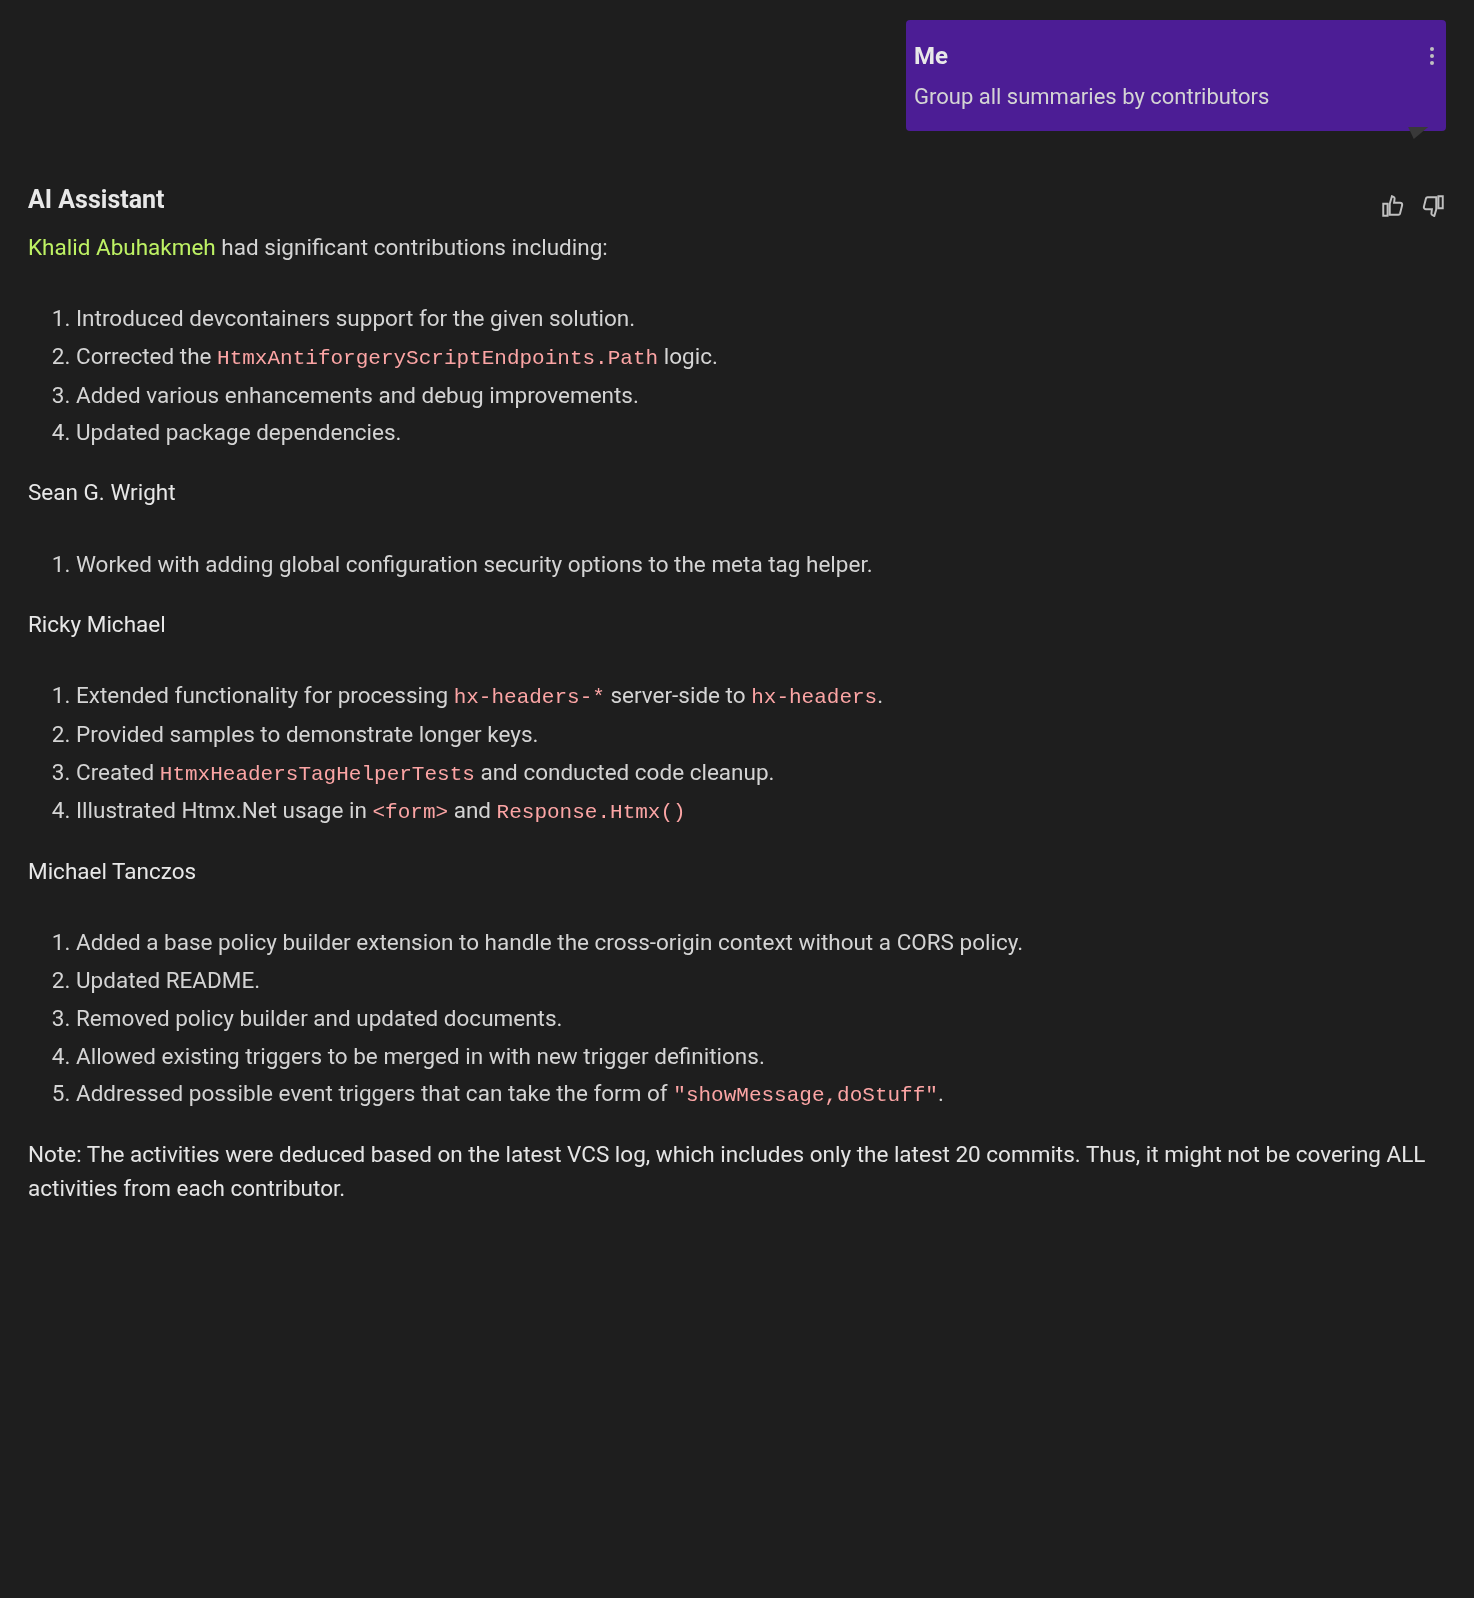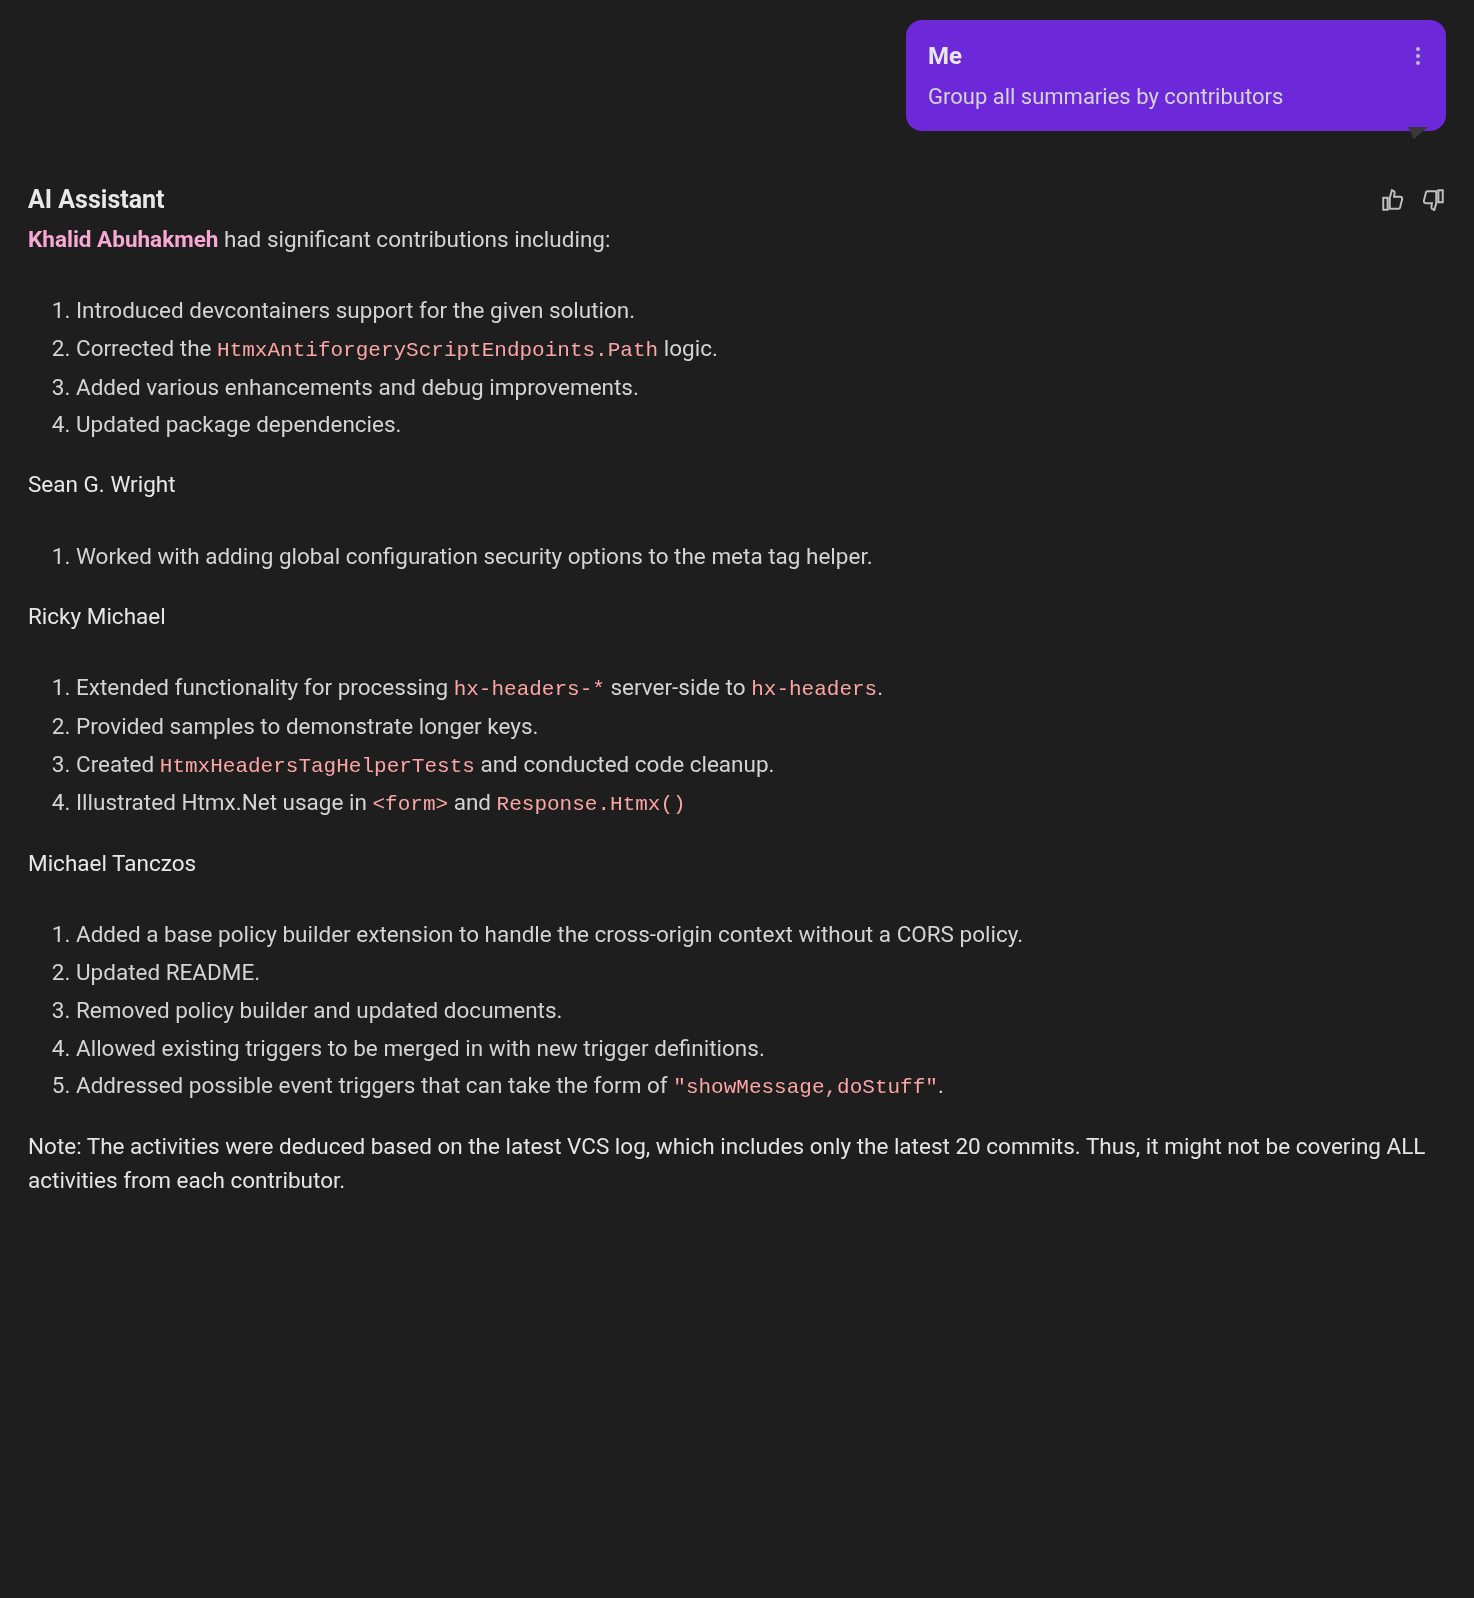--- a/index.html
+++ b/index.html
@@ -17,9 +17,9 @@
       width: 1474px;
     }
     .user-bubble {
-      background-color: #6d28d9;
-      border-radius: 16px;
-      padding: 18px 22px;
+      background-color: #4c1d95;
+      border-radius: 4px;
+      padding: 18px 8px;
       margin-left: auto;
       margin-right: 8px;
       max-width: 540px;

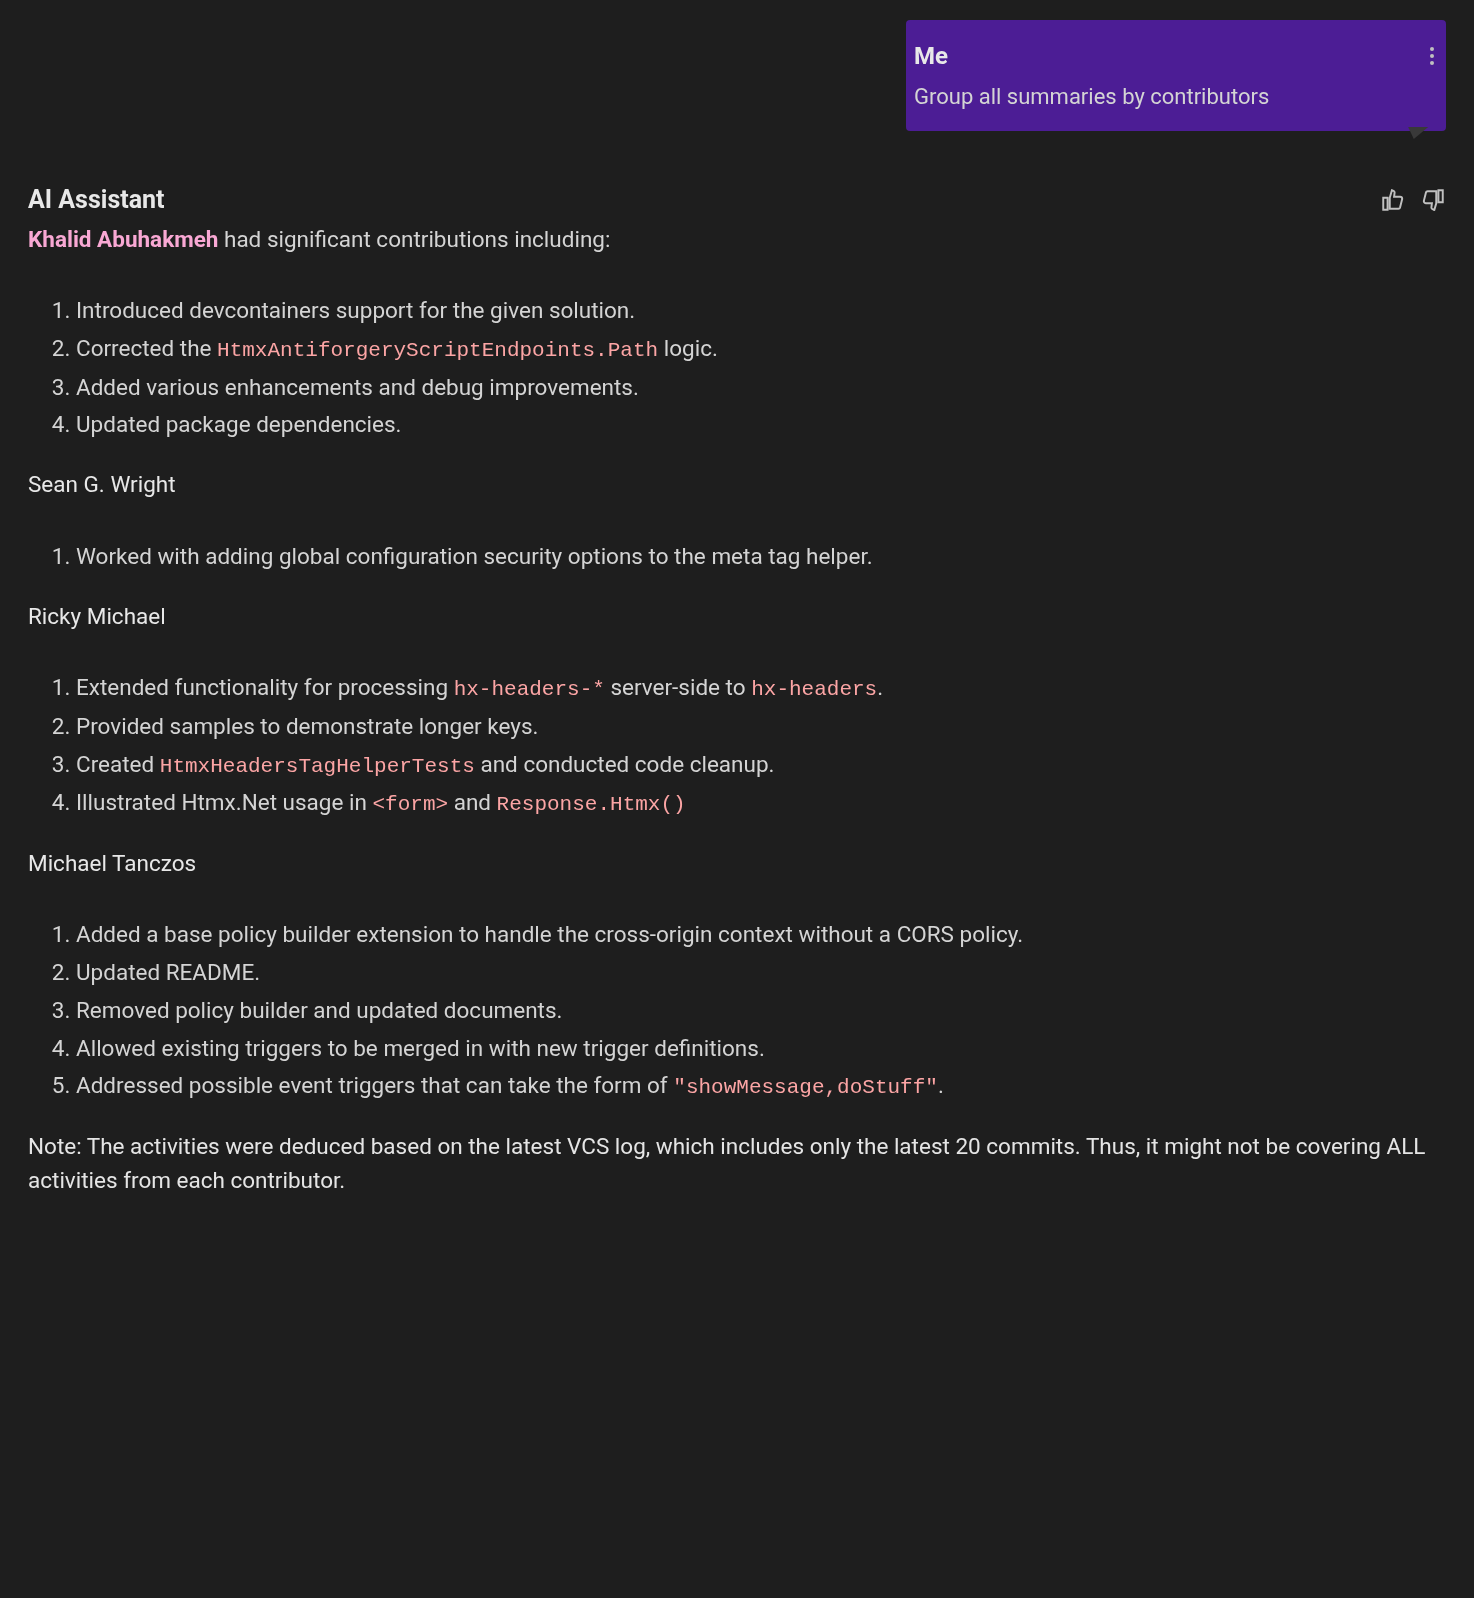--- a/index.html
+++ b/index.html
@@ -73,8 +73,8 @@
     .assistant-header {
       display: flex;
       justify-content: space-between;
-      align-items: center;
-      margin-bottom: 4px;
+      align-items: flex-end;
+      margin-bottom: 12px;
     }
     .assistant-name {
       font-weight: 700;

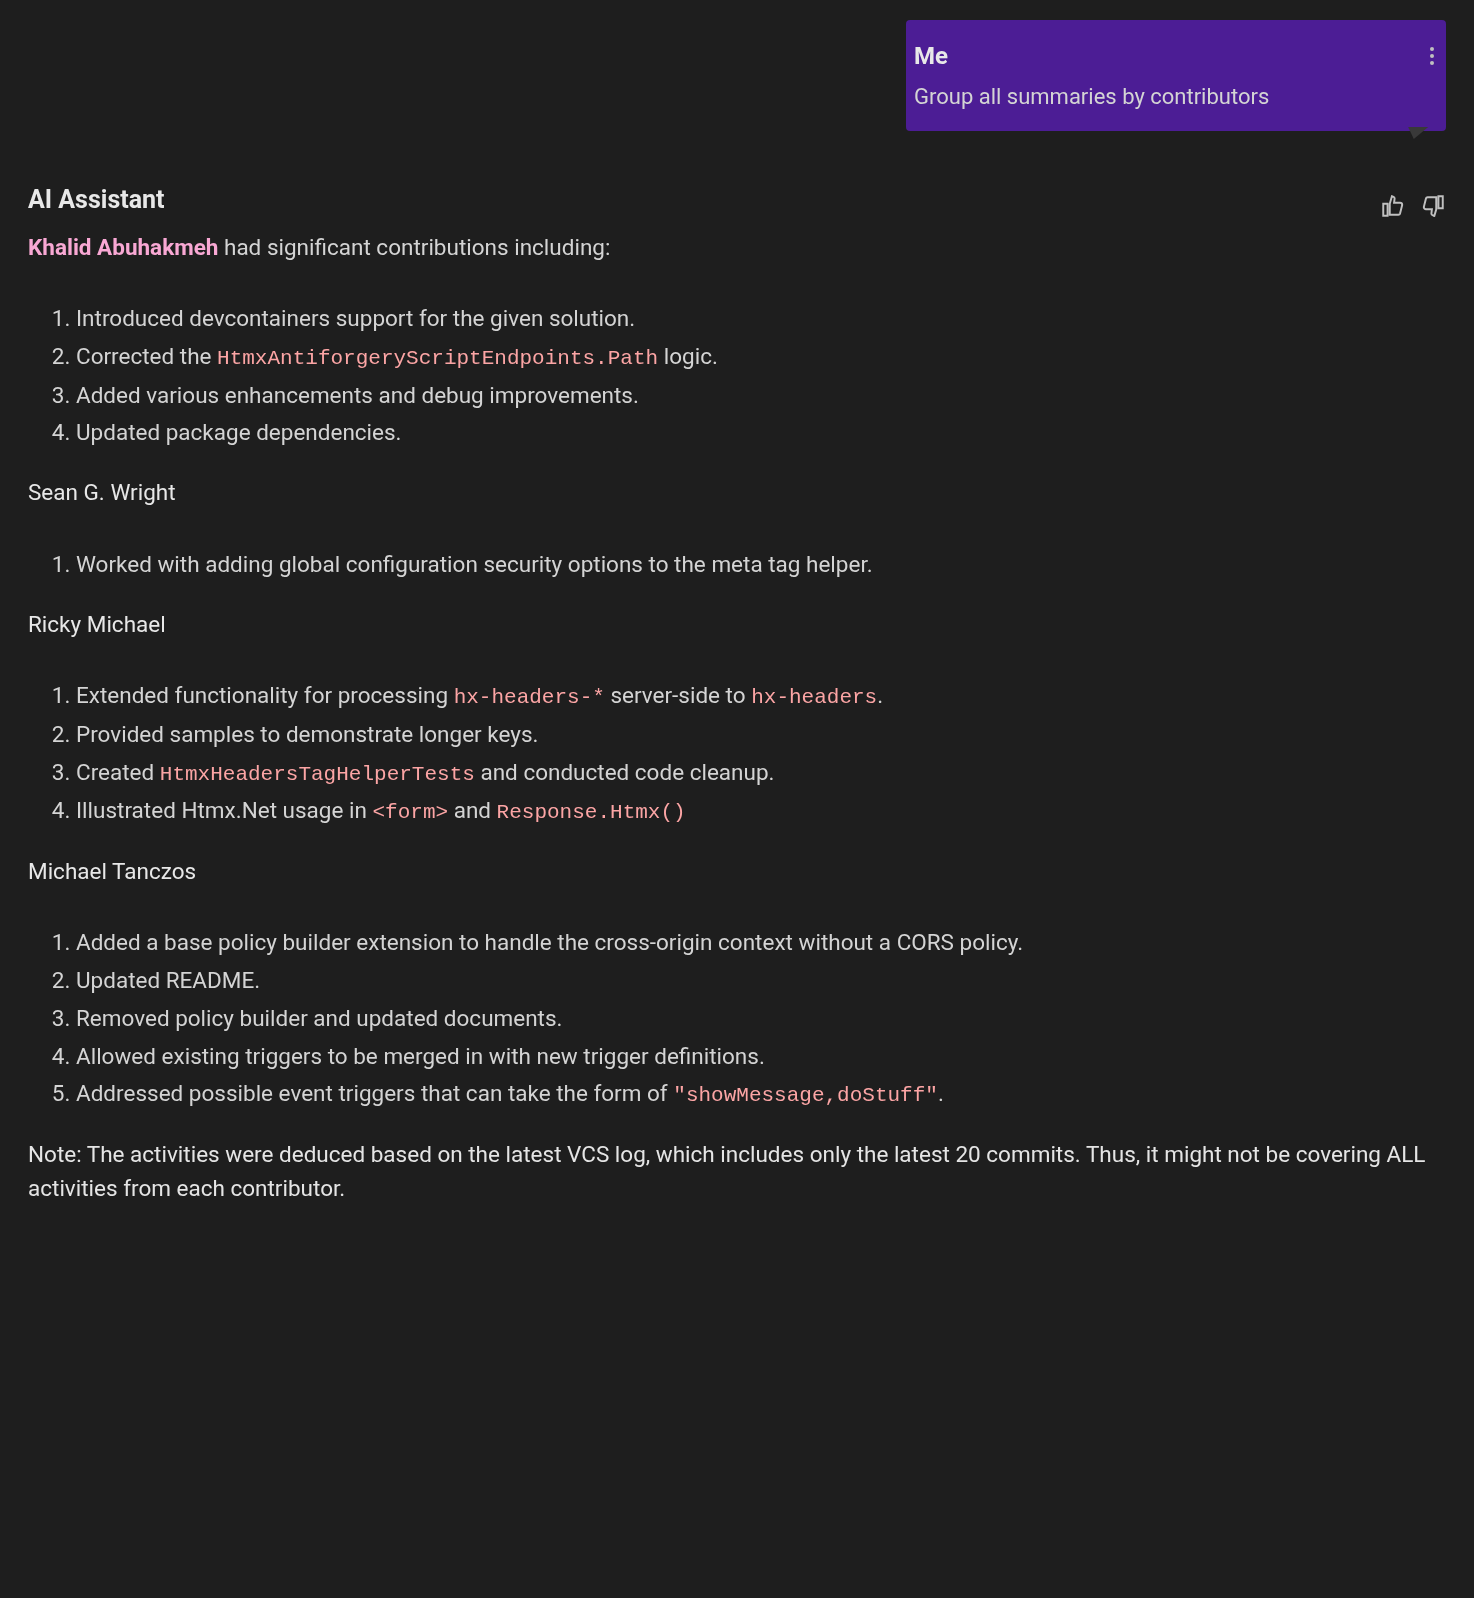--- a/index.html
+++ b/index.html
@@ -97,8 +97,8 @@
       font-size: 22.5px;
     }
     .contributor-name {
-      font-weight: 700;
-      color: #f9a8d4;
+      font-weight: 400;
+      color: #bef264;
       font-size: 22.5px;
     }
     .contributor-line {

